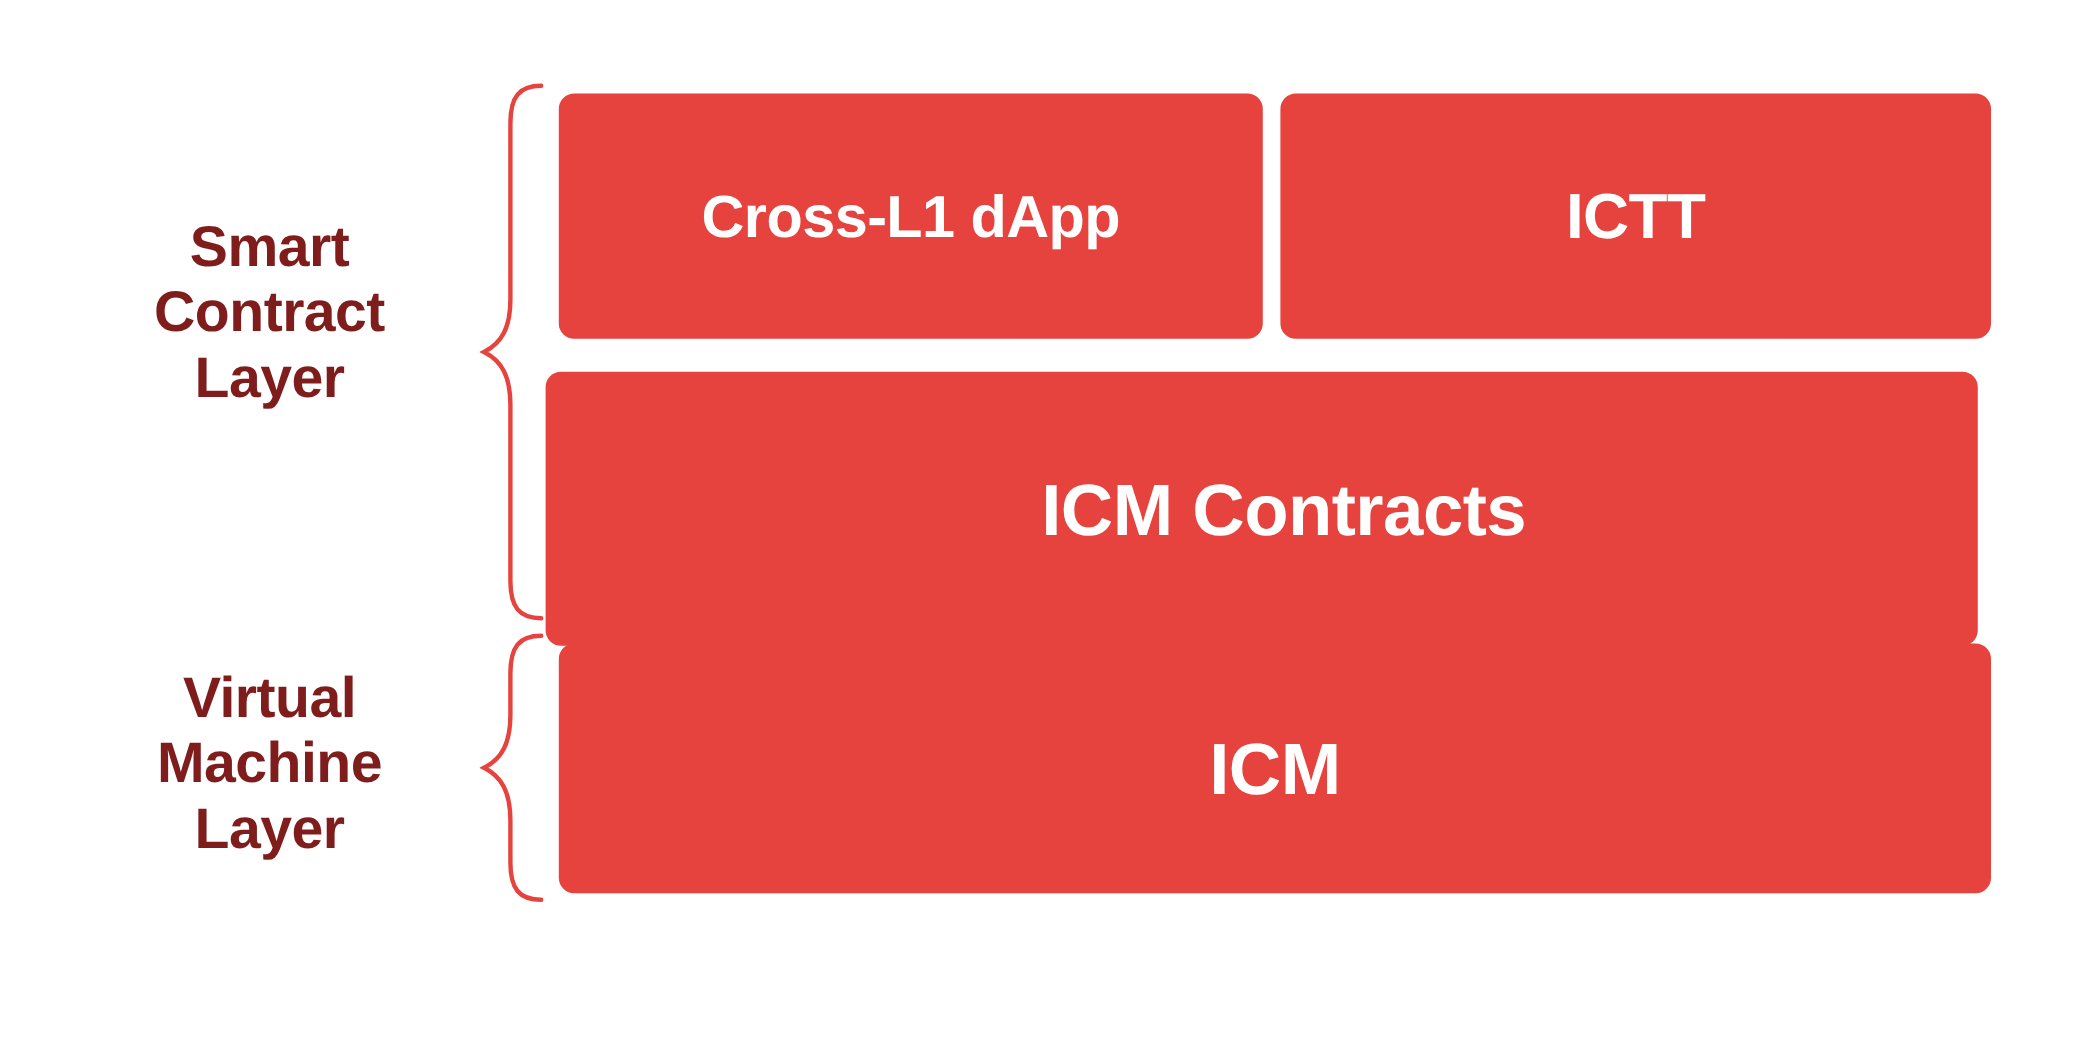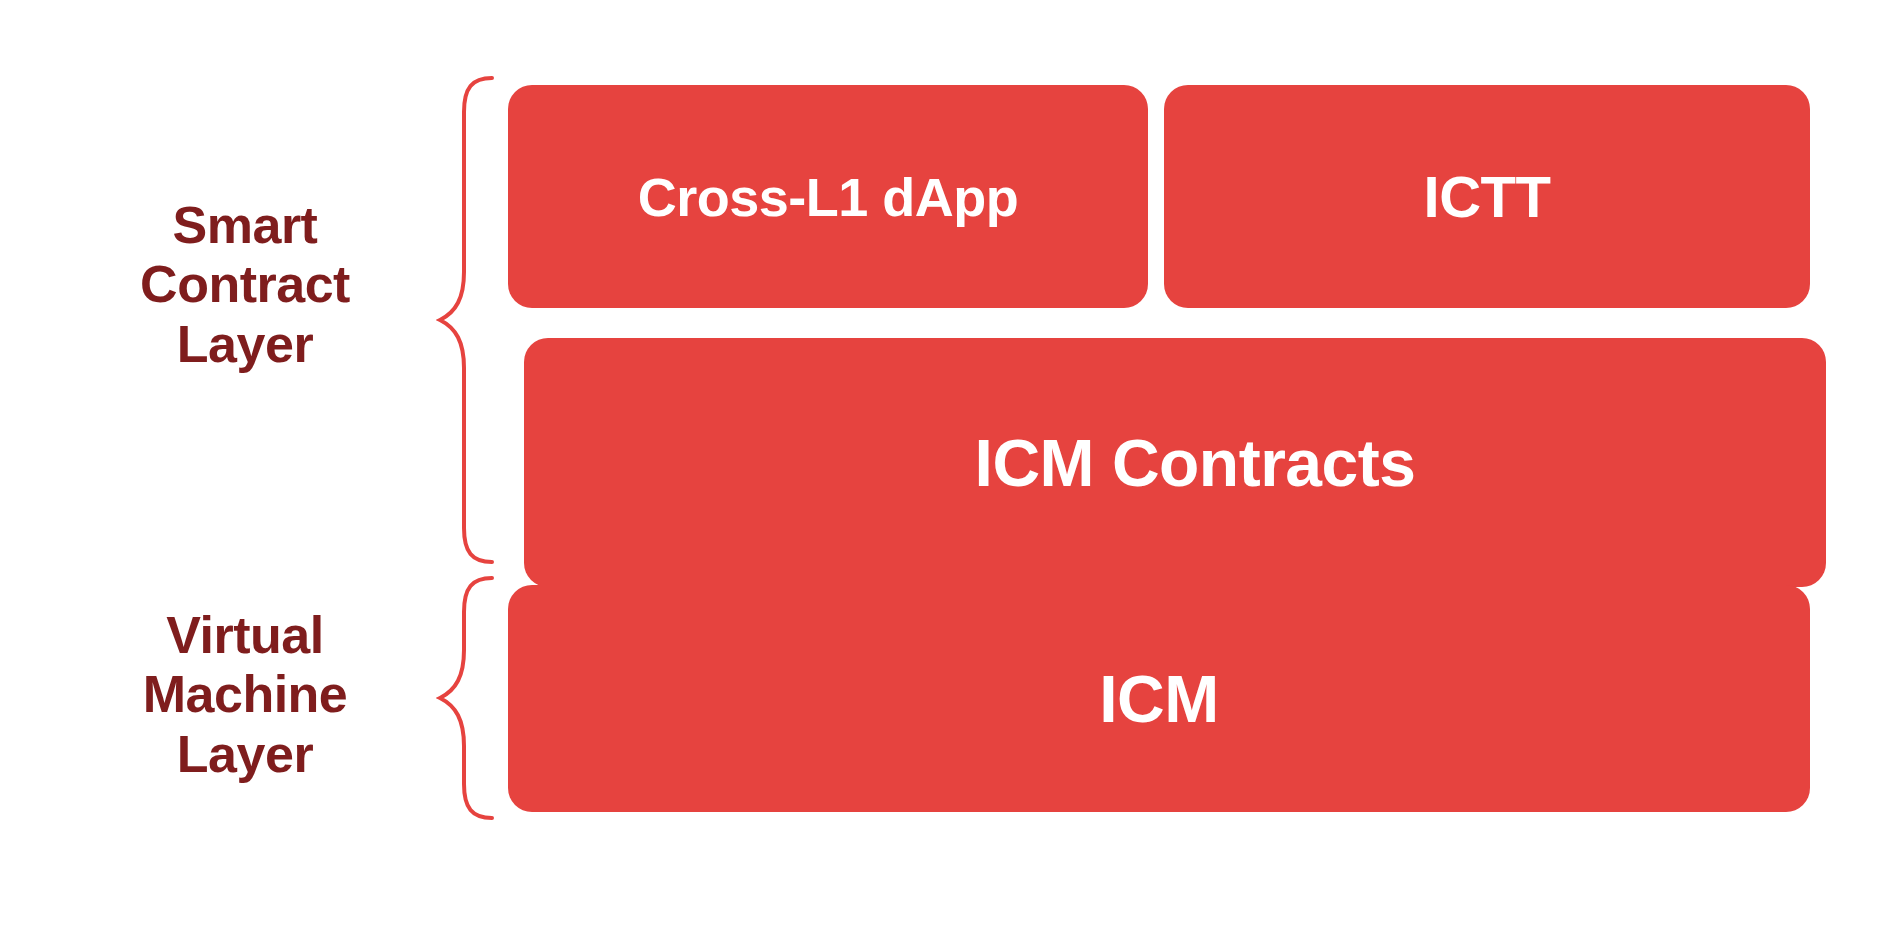--- a/index.html
+++ b/index.html
@@ -54,7 +54,7 @@
   .box {
     position: absolute;
     background: #e6433f;
-    border-radius: 24px;
+    border-radius: 14px;
     display: flex;
     align-items: center;
     justify-content: center;

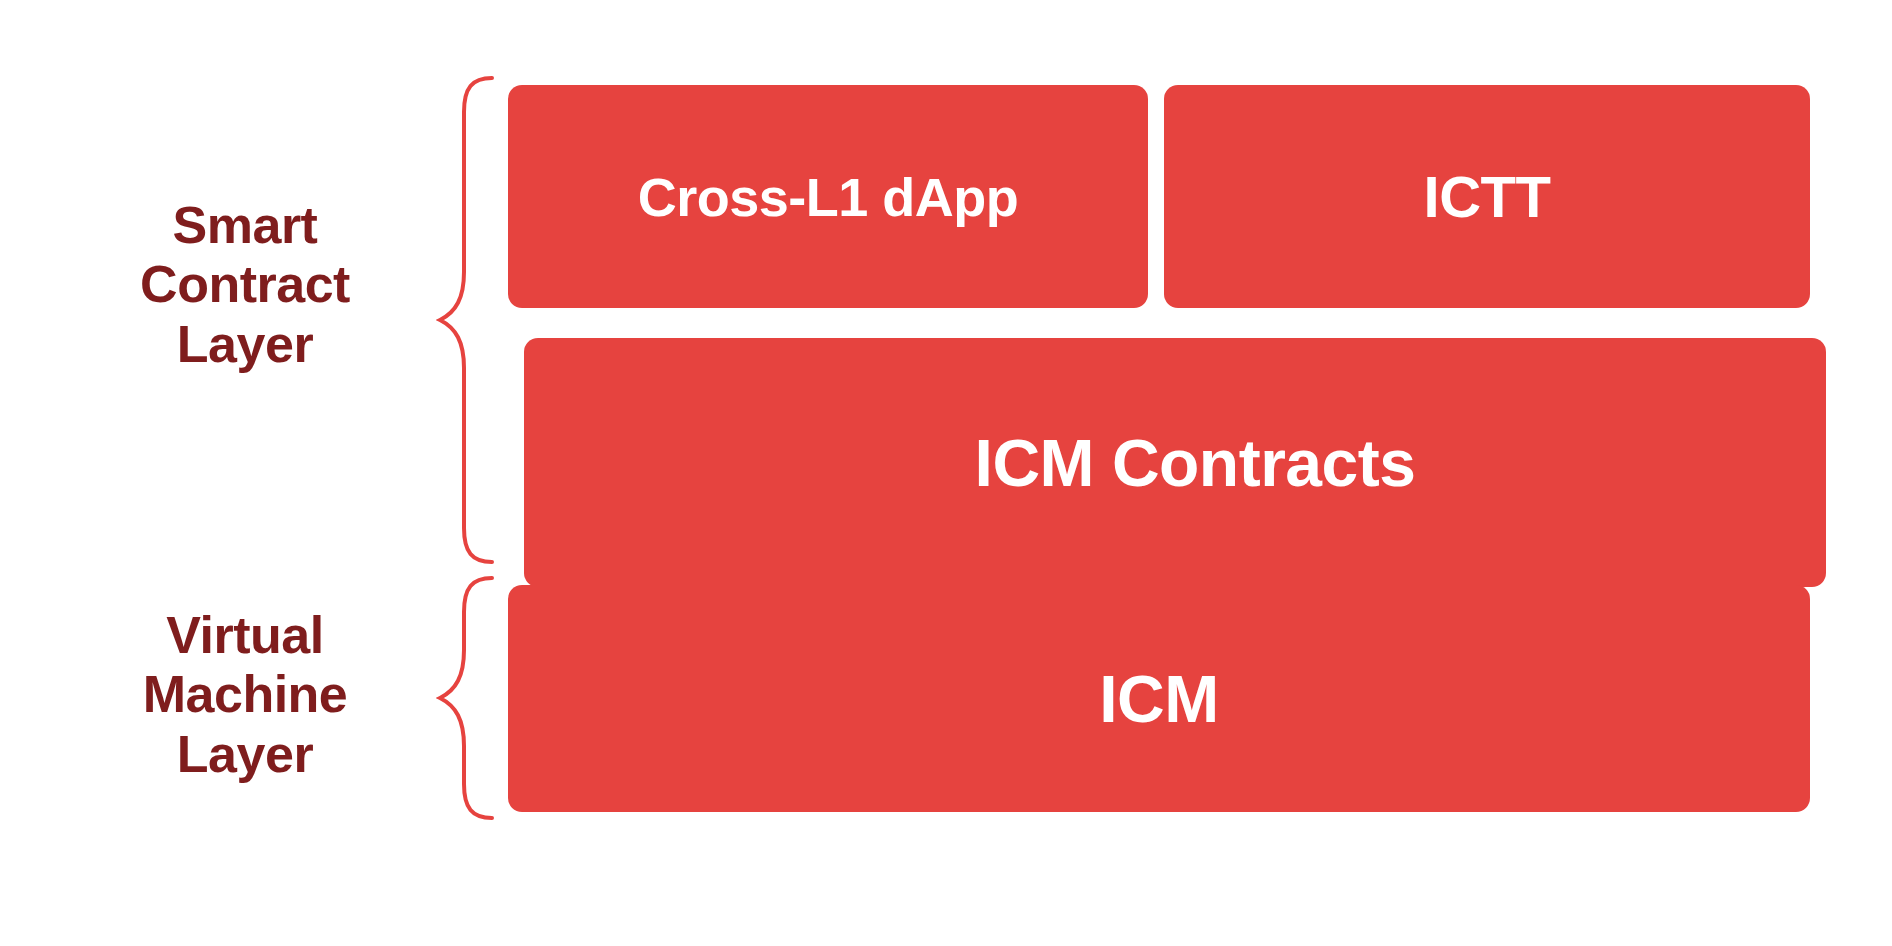--- a/index.html
+++ b/index.html
@@ -85,7 +85,7 @@
   #box-ictt .box-label { font-size: 58px; }
 
   #box-icm-contracts {
-    left: 524px;
+    left: 496px;
     top: 338px;
     width: 1302px;
     height: 249px;

